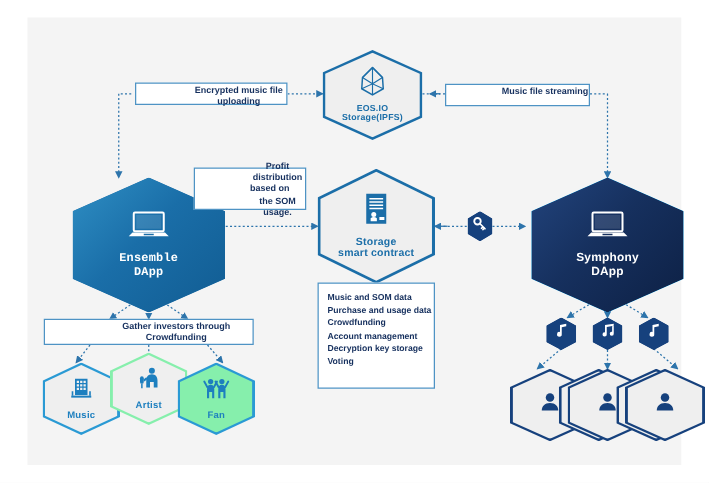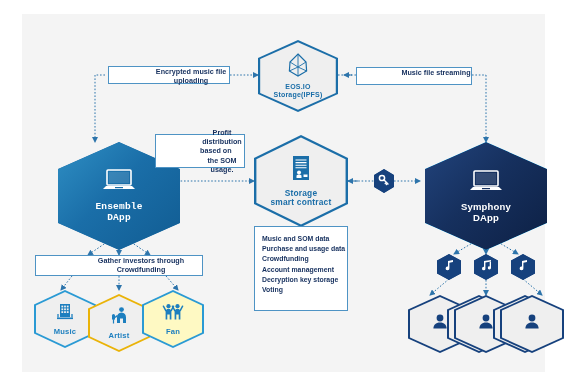--- a/index.html
+++ b/index.html
@@ -206,7 +206,7 @@
       </div>
     </div>
 
-    <div class="hex-outer" style="left:66px;top:280px;width:62px;height:58px;background:#eab308;">
+    <div class="hex-outer" style="left:66px;top:268px;width:62px;height:58px;background:#86efac;">
       <div class="hex-inner" style="left:2px;top:2px;width:58px;height:54px;background:#efefef;">
         <span style="margin-bottom:2px;">
           <svg width="18" height="20" viewBox="0 0 18 20">

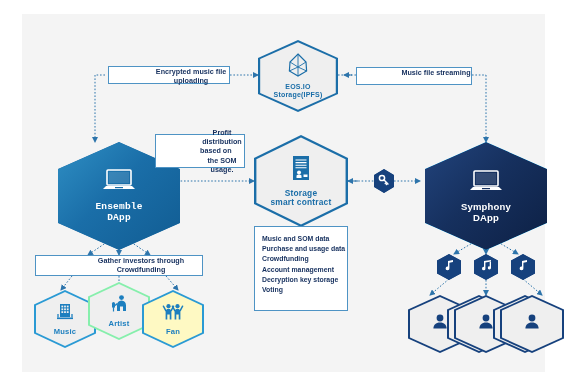--- a/index.html
+++ b/index.html
@@ -222,7 +222,7 @@
     </div>
 
     <div class="hex-outer" style="left:120px;top:276px;width:62px;height:58px;background:#2a9ad4;">
-      <div class="hex-inner" style="left:2px;top:2px;width:58px;height:54px;background:#fef9c3;">
+      <div class="hex-inner" style="left:2px;top:2px;width:58px;height:54px;background:#86efac;">
         <span style="margin-bottom:2px;">
           <svg width="22" height="20" viewBox="0 0 22 20">
             <circle cx="6.5" cy="4.2" r="2.1" fill="#1d7fbf"></circle>

